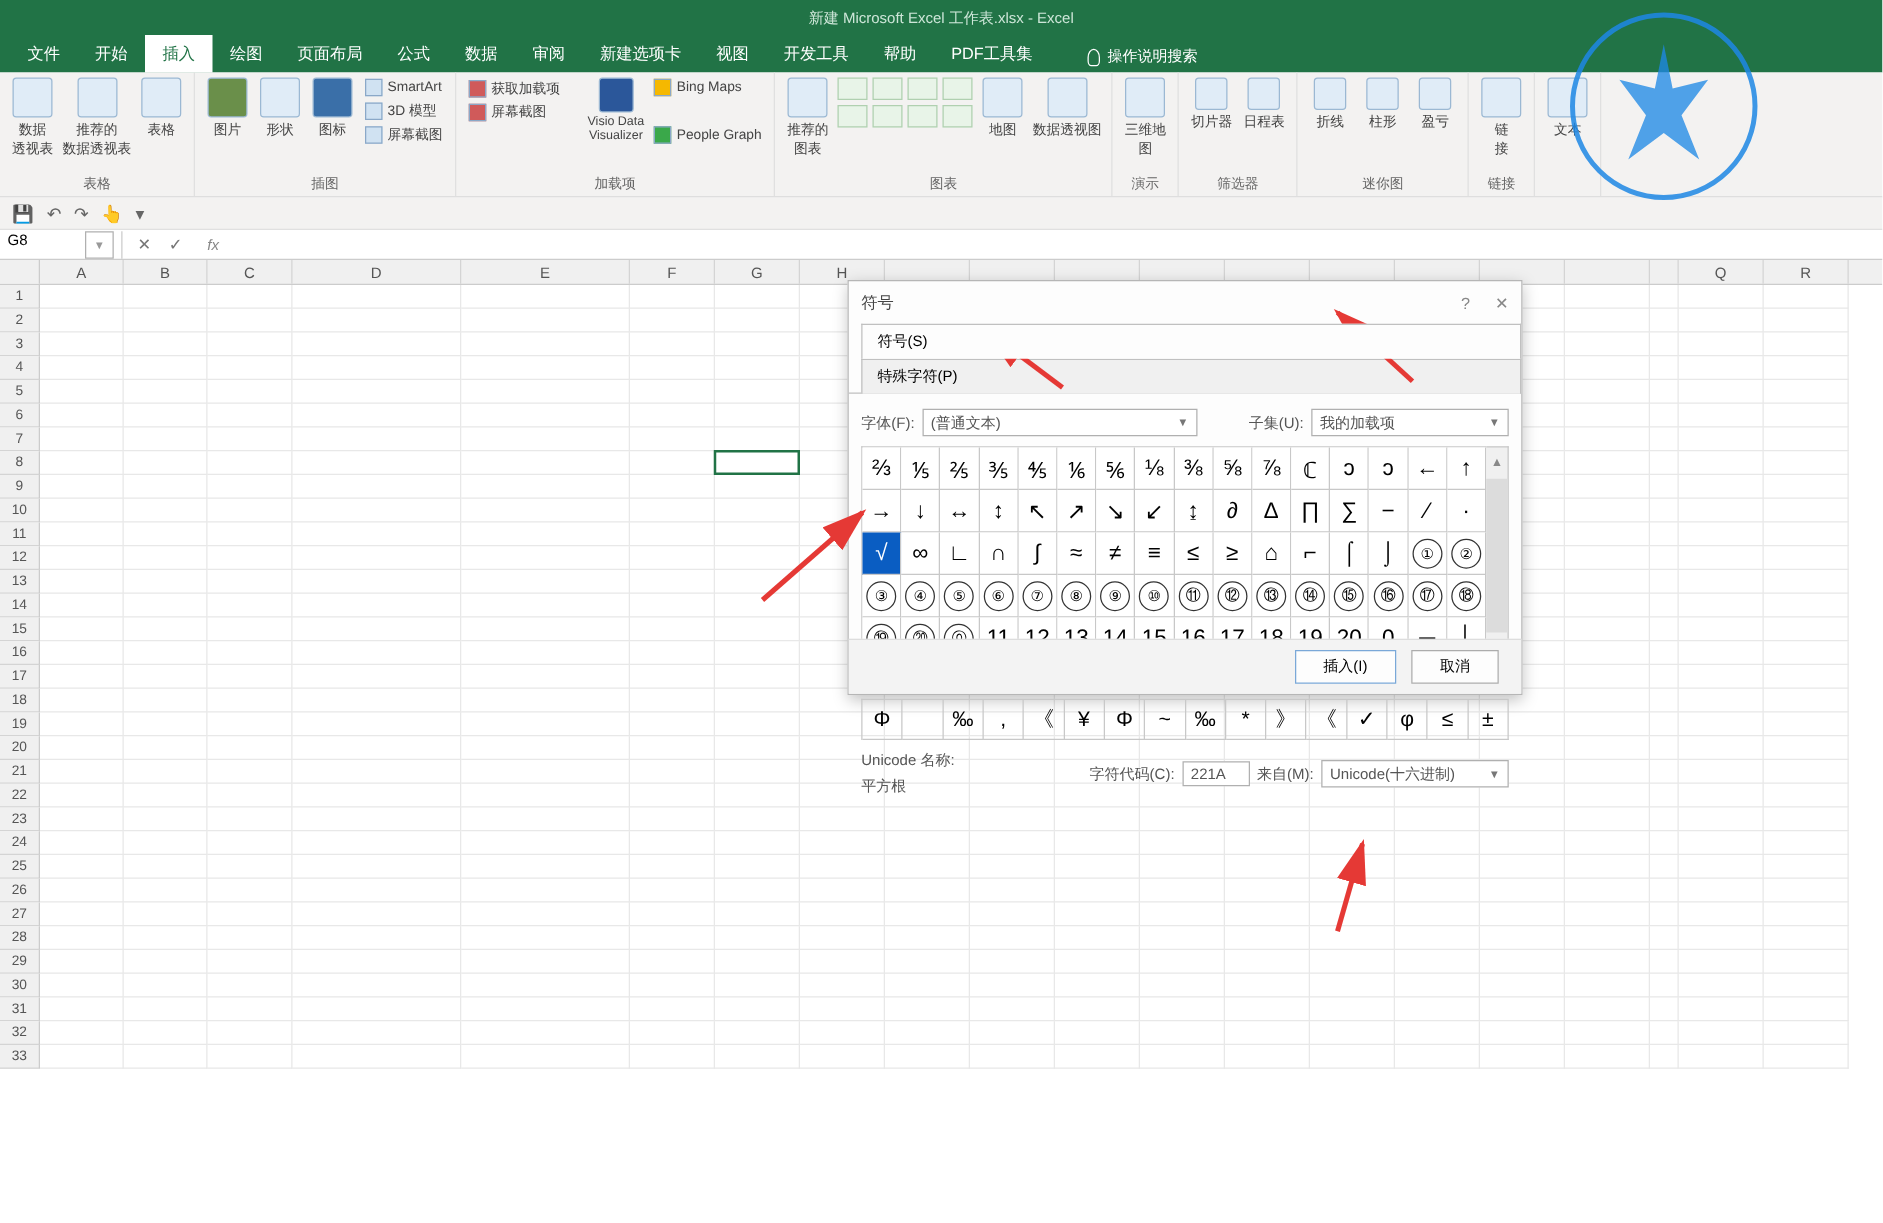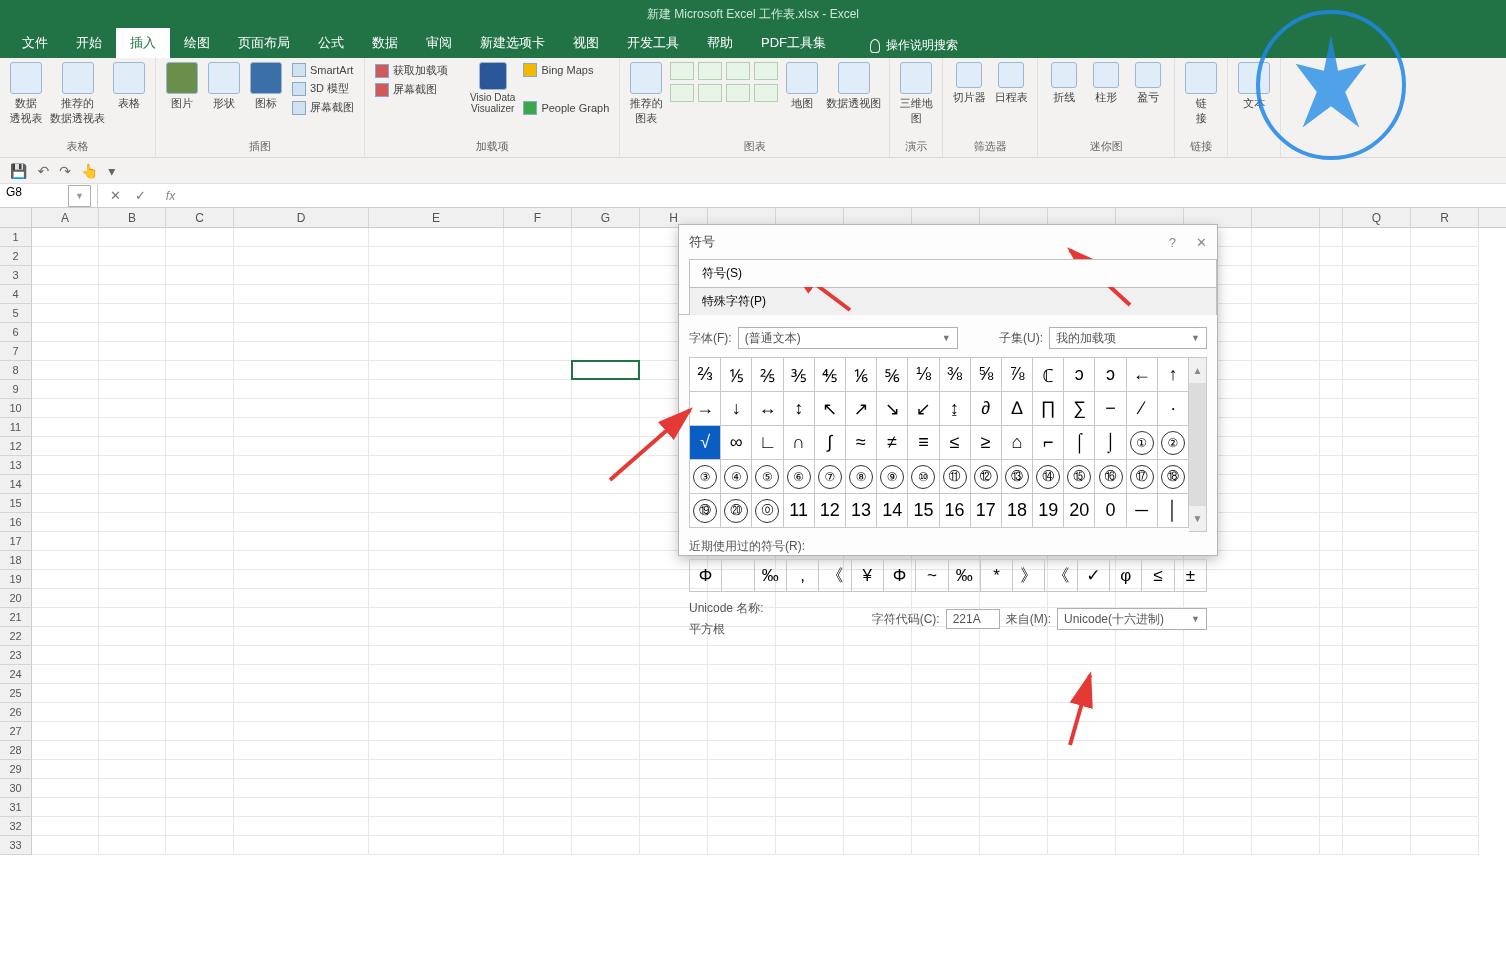--- a/index.html
+++ b/index.html
@@ -1321,6 +1321,10 @@
       </div>
     </div>
   </div>
+  <div class="dlg-foot">
+    <div class="btn primary">插入(I)</div>
+    <div class="btn">取消</div>
+  </div>
 </div>
 
 <div class="arrow" style="left:780px; top:260px">

